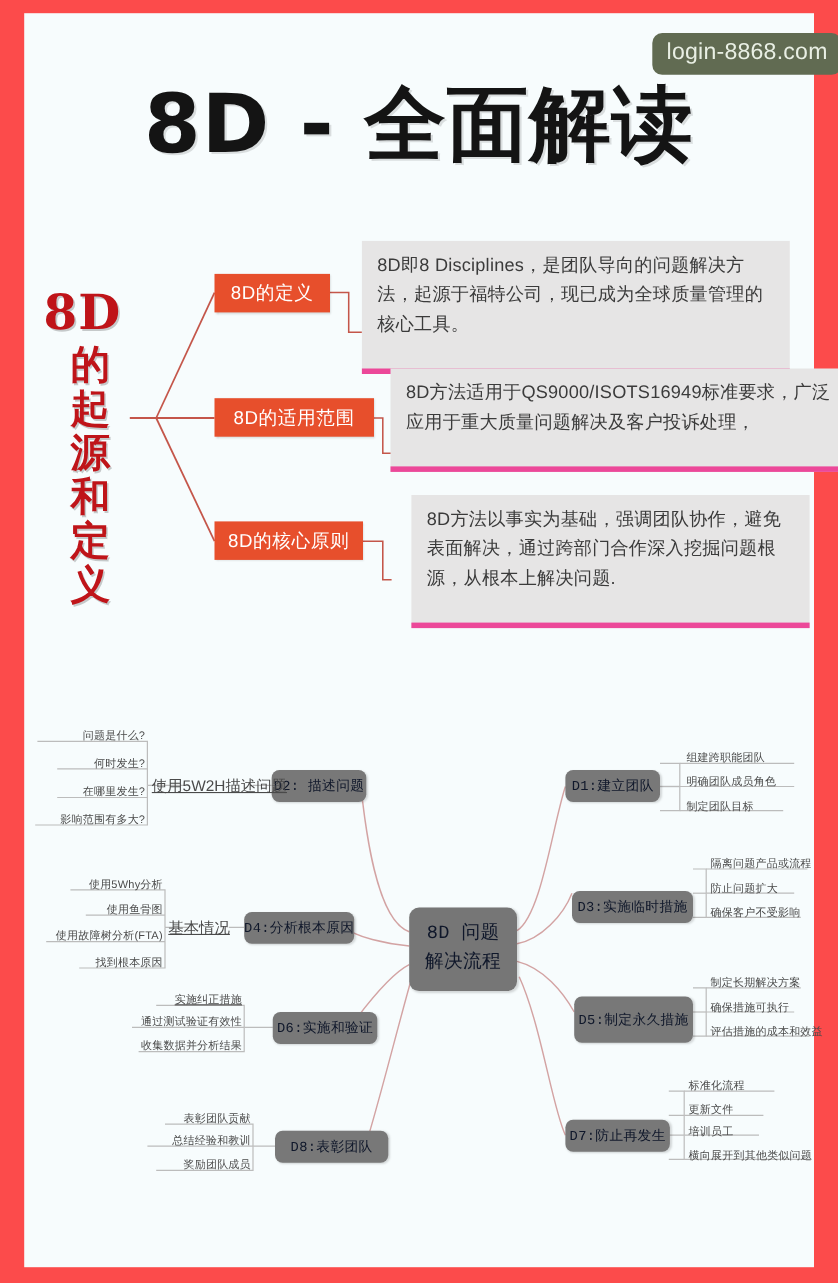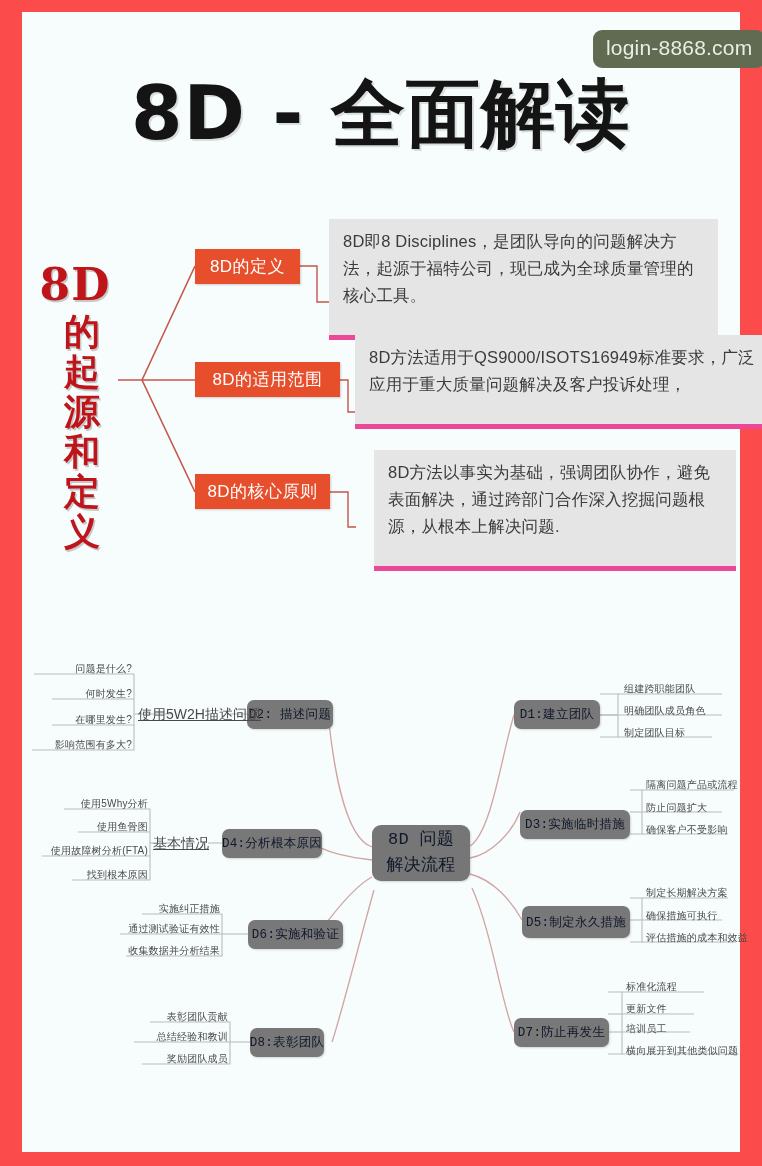--- a/index.html
+++ b/index.html
@@ -142,7 +142,7 @@
   }
   #center-node {
     left: 350px; top: 193px;
-    width: 98px; height: 56px;
+    width: 98px; height: 76px;
     border-radius: 9px;
     font-size: 17px;
     line-height: 26px;

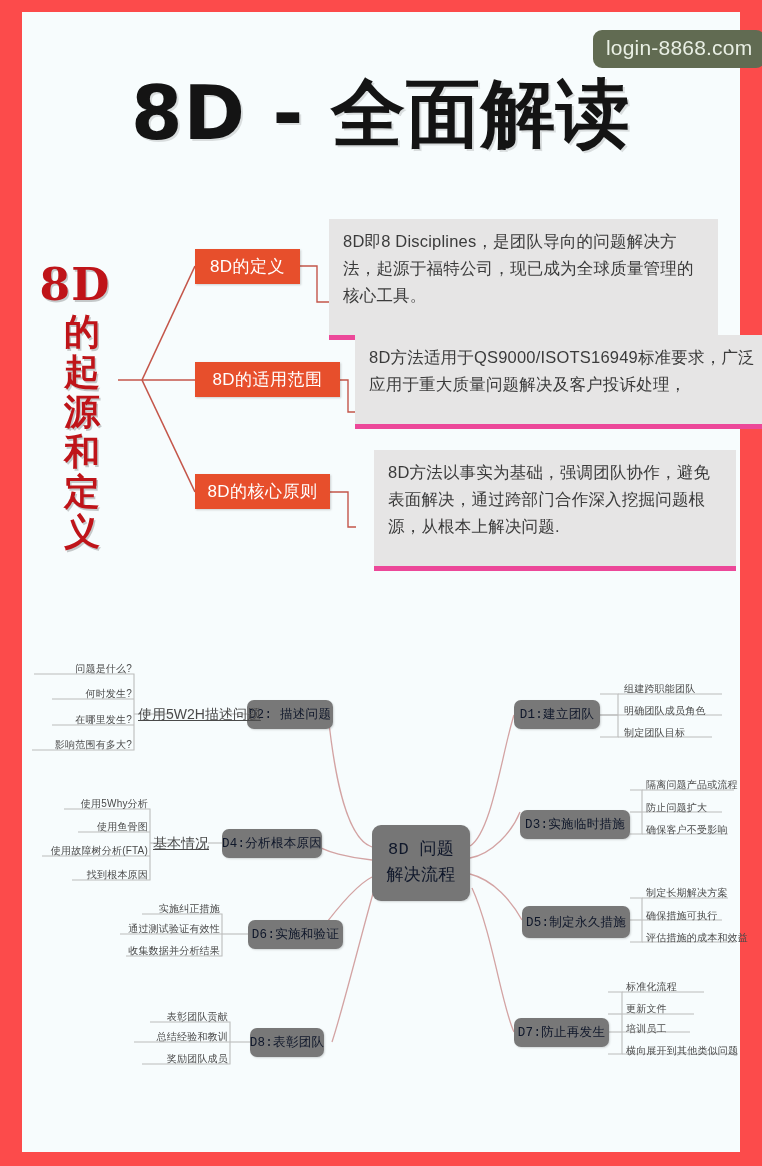--- a/index.html
+++ b/index.html
@@ -318,7 +318,7 @@
       <div class="leaf r" style="left:0px;  top:212px; width:126px;">使用故障树分析(FTA)</div>
       <div class="leaf r" style="left:0px;  top:236px; width:126px;">找到根本原因</div>
 
-      <div class="leaf r" style="left:60px; top:270px; width:138px;">实施纠正措施</div>
+      <div class="leaf r" style="left:60px; top:270px; width:138px;text-decoration:underline;">实施纠正措施</div>
       <div class="leaf r" style="left:60px; top:290px; width:138px;">通过测试验证有效性</div>
       <div class="leaf r" style="left:60px; top:312px; width:138px;">收集数据并分析结果</div>
 

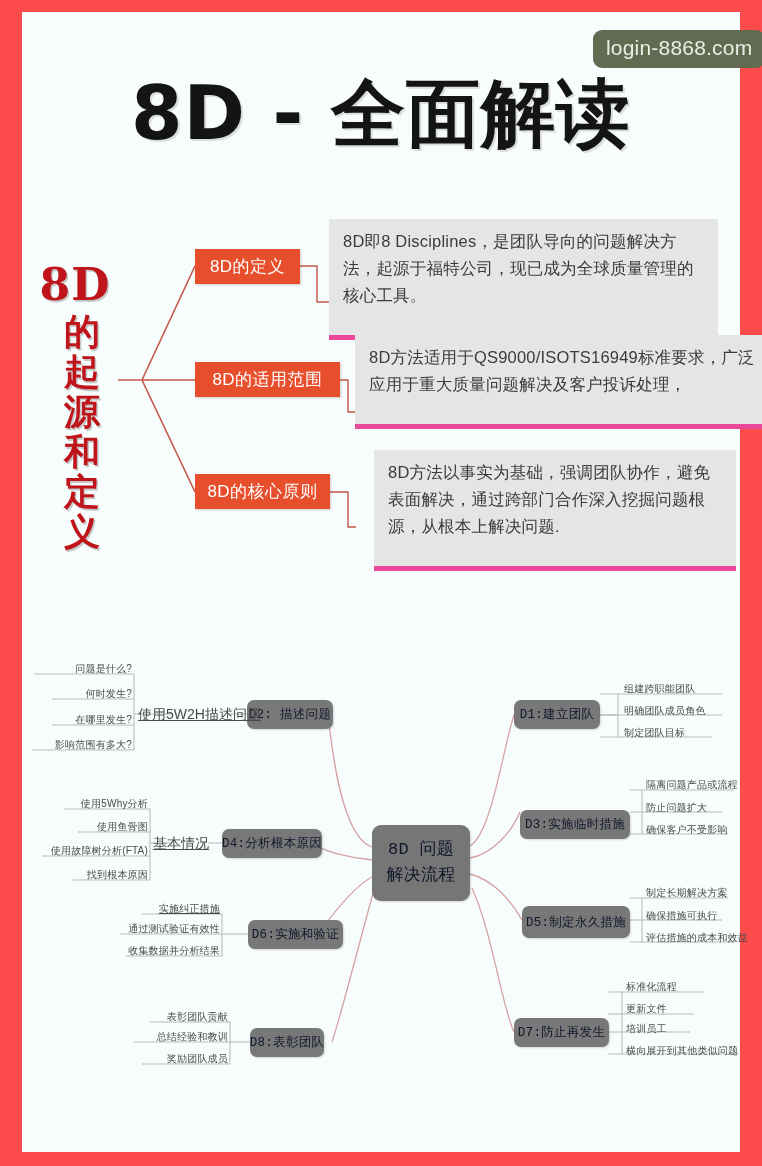--- a/index.html
+++ b/index.html
@@ -328,7 +328,7 @@
 
       <div class="node" style="left:492px; top:68px; width:86px; height:29px;">D1:建立团队</div>
       <div class="node" style="left:498px; top:178px; width:110px; height:29px;">D3:实施临时措施</div>
-      <div class="node" style="left:500px; top:274px; width:108px; height:32px;">D5:制定永久措施</div>
+      <div class="node" style="left:500px; top:274px; width:108px; height:42px;">D5:制定永久措施</div>
       <div class="node" style="left:492px; top:386px; width:95px; height:29px;">D7:防止再发生</div>
 
       <div class="leaf" style="left:602px; top:50px;">组建跨职能团队</div>

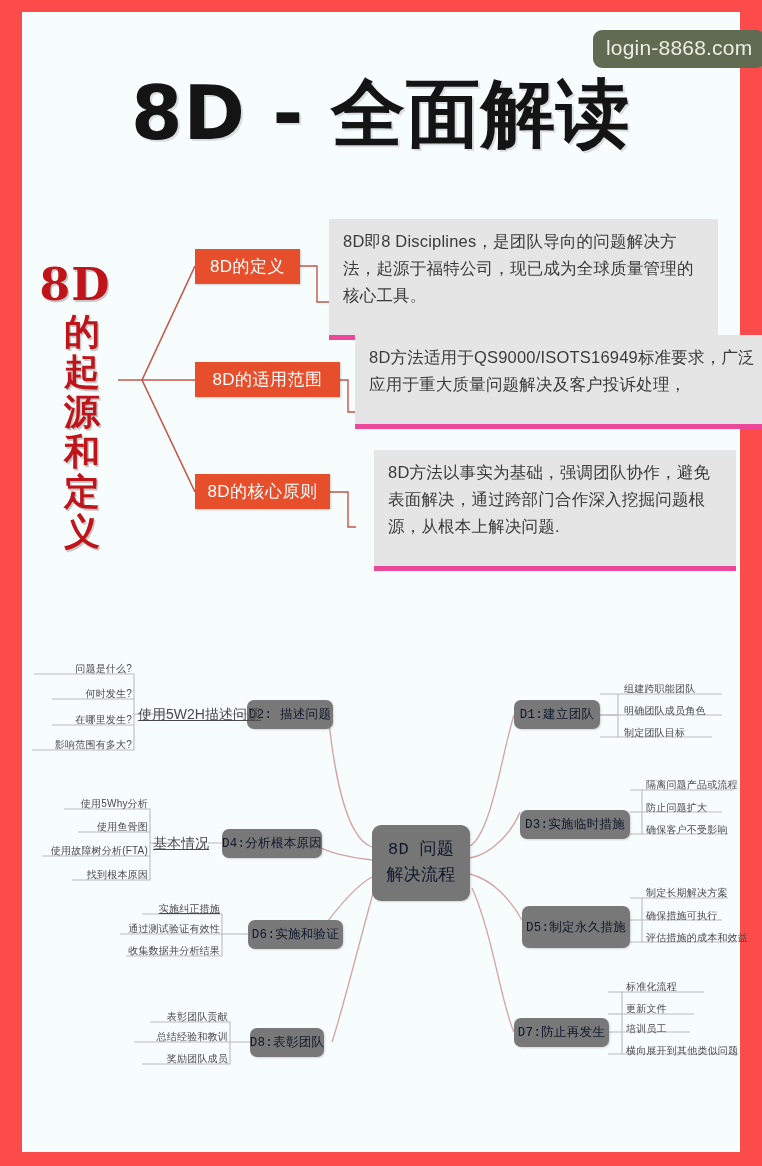--- a/index.html
+++ b/index.html
@@ -303,7 +303,7 @@
       <div class="node" style="left:225px; top:68px; width:86px; height:29px;">D2: 描述问题</div>
       <div class="node" style="left:200px; top:197px; width:100px; height:29px;">D4:分析根本原因</div>
       <div class="node" style="left:226px; top:288px; width:95px; height:29px;">D6:实施和验证</div>
-      <div class="node" style="left:228px; top:396px; width:74px; height:29px;">D8:表彰团队</div>
+      <div class="node" style="left:228px; top:396px; width:103px; height:29px;">D8:表彰团队</div>
 
       <div class="branch-label" style="left:116px; top:74px;">使用5W2H描述问题</div>
       <div class="branch-label" style="left:131px; top:203px;">基本情况</div>

